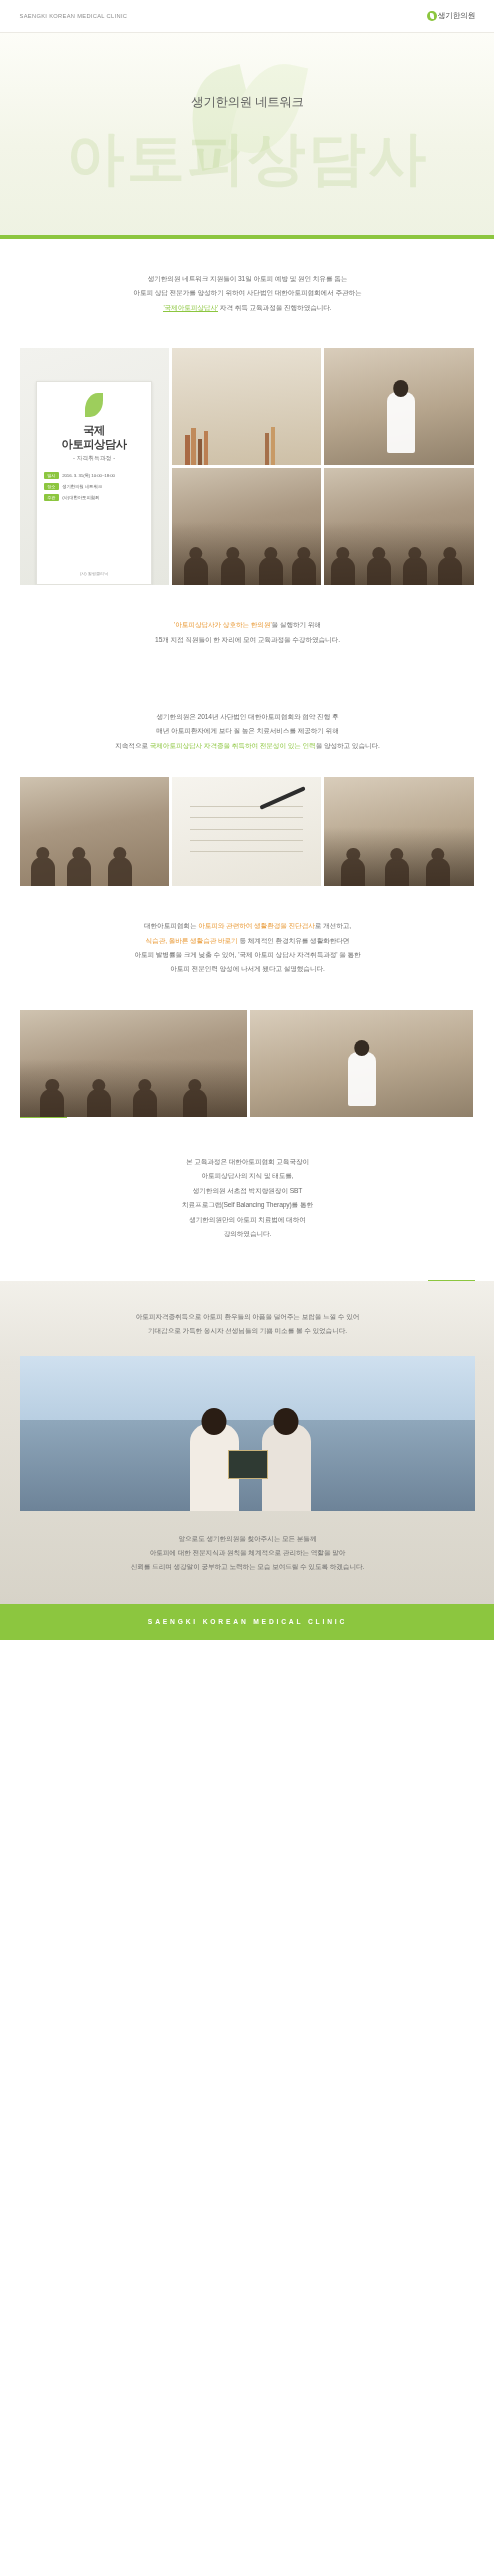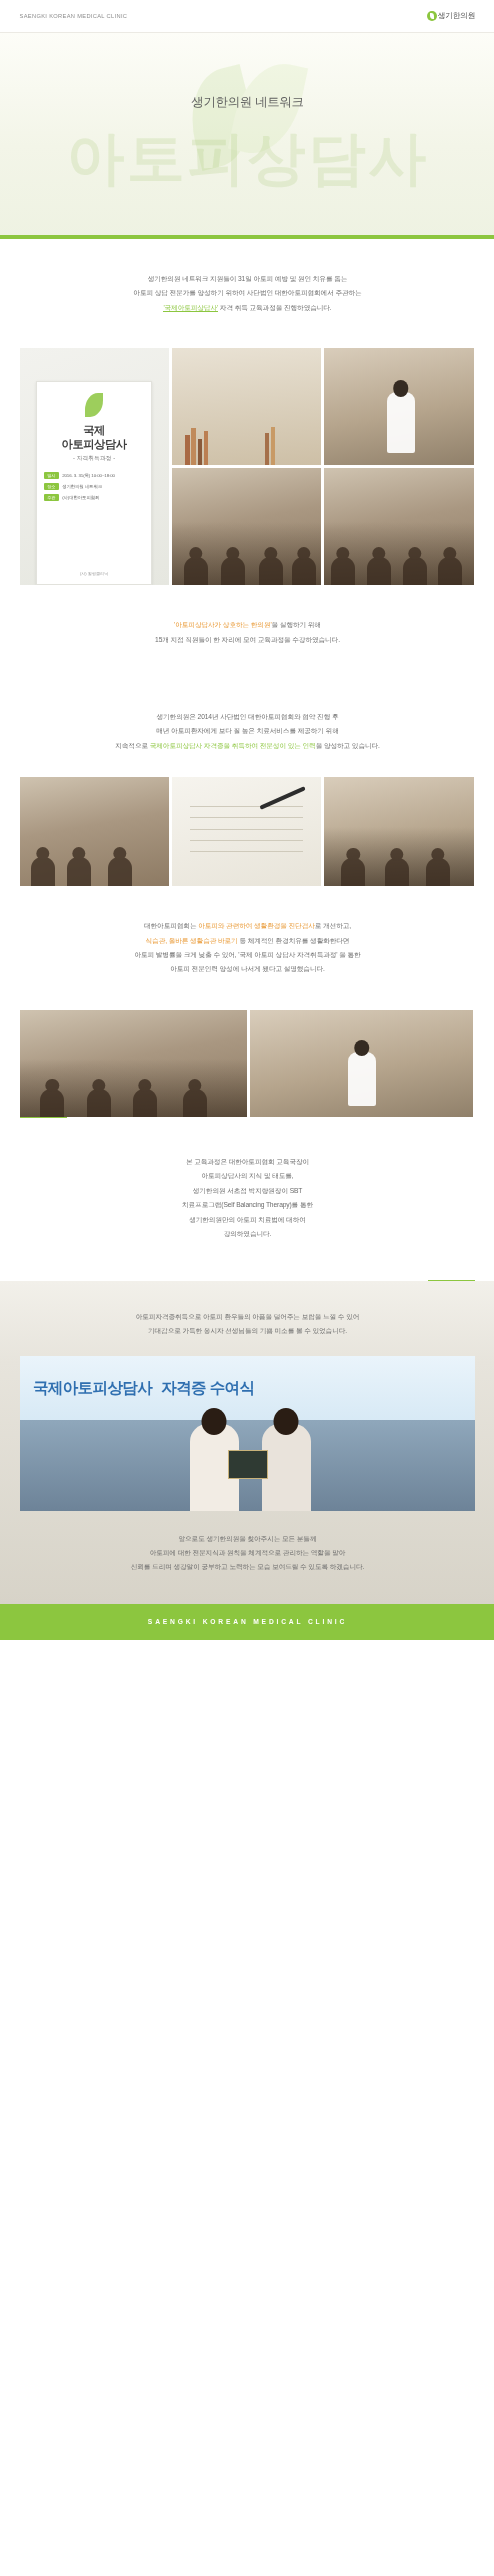--- a/index.html
+++ b/index.html
@@ -540,10 +540,6 @@
     </div>
 
     <div class="cer-photo">
-      <div class="cer-banner">
-        <span class="cer-banner-title">국제아토피상담사</span>
-        <span class="cer-banner-title w">자격증 수여식</span>
-      </div>
       <div class="cer-logos">
         <span>(사)대한아토피협회</span>
         <span>한의윤클리닉</span>

